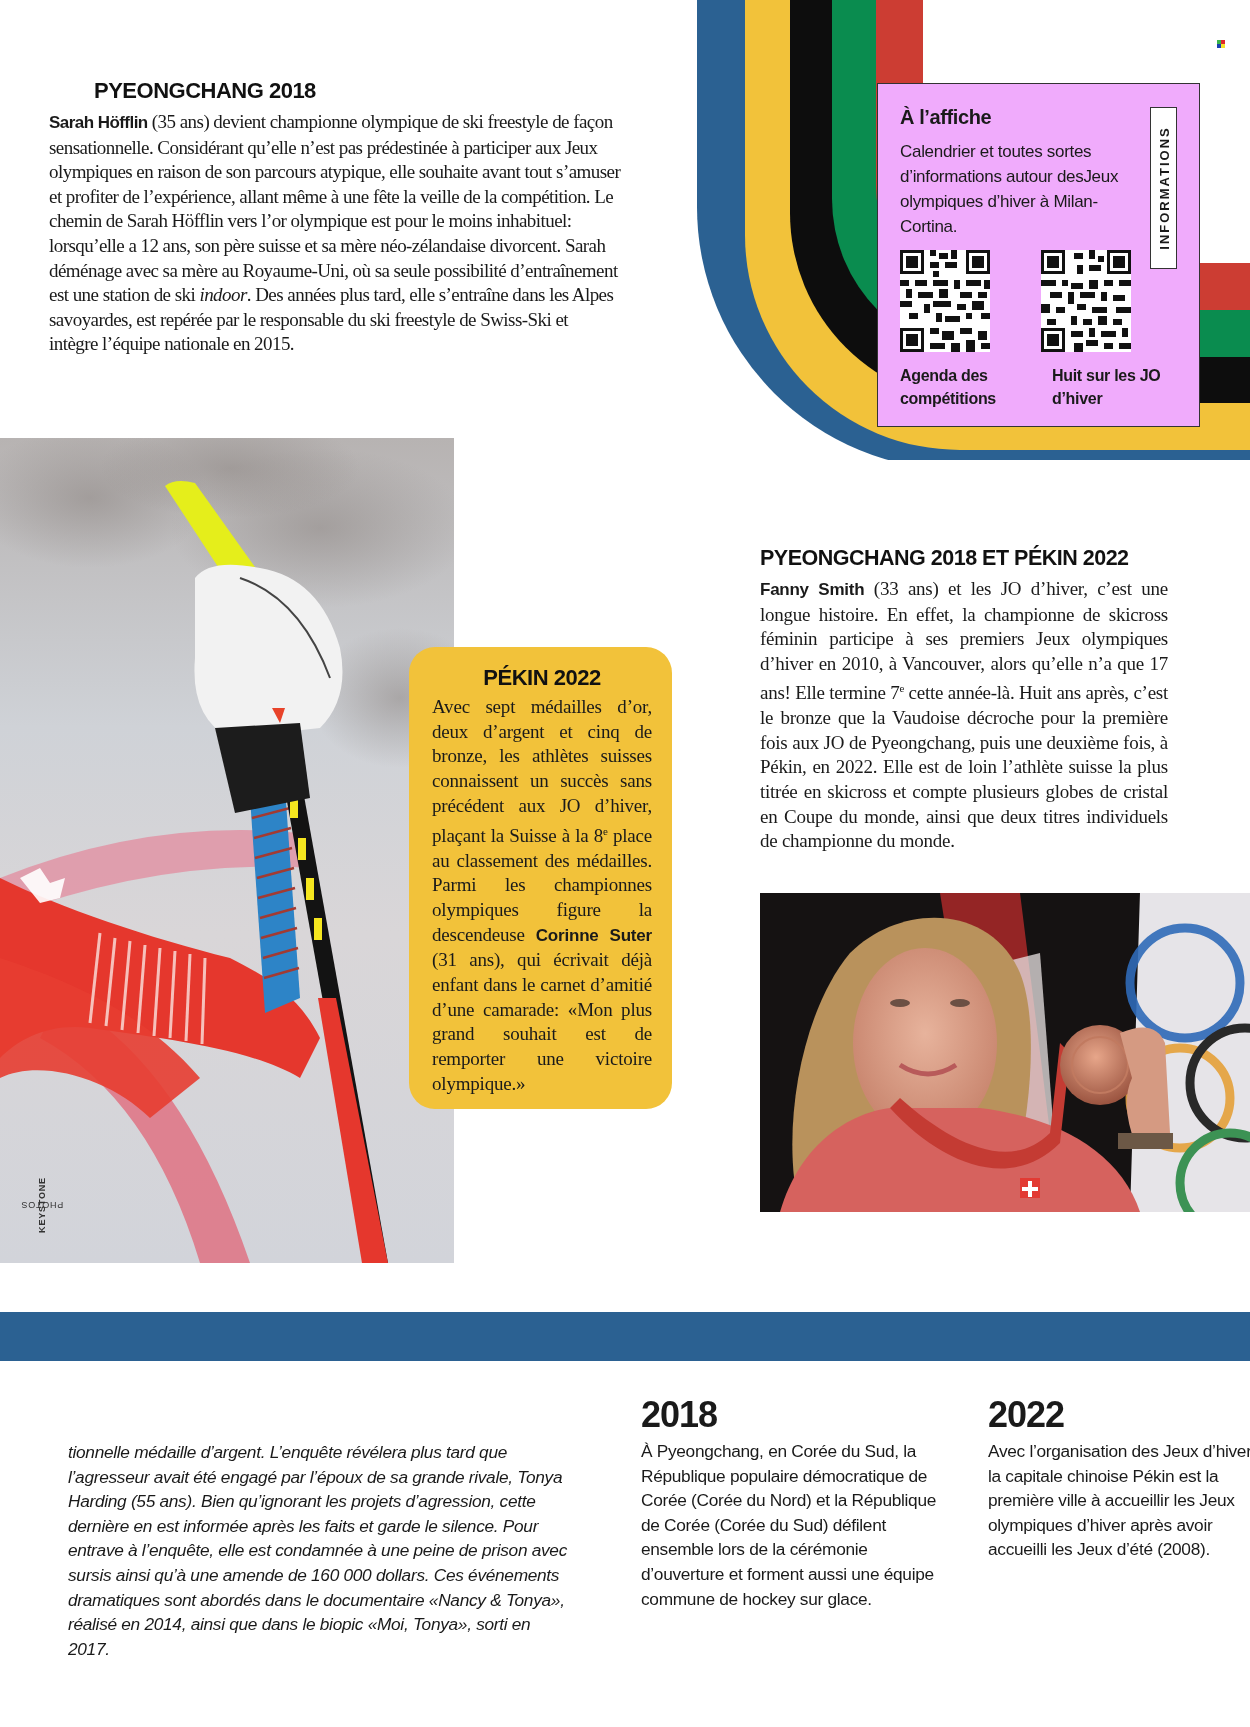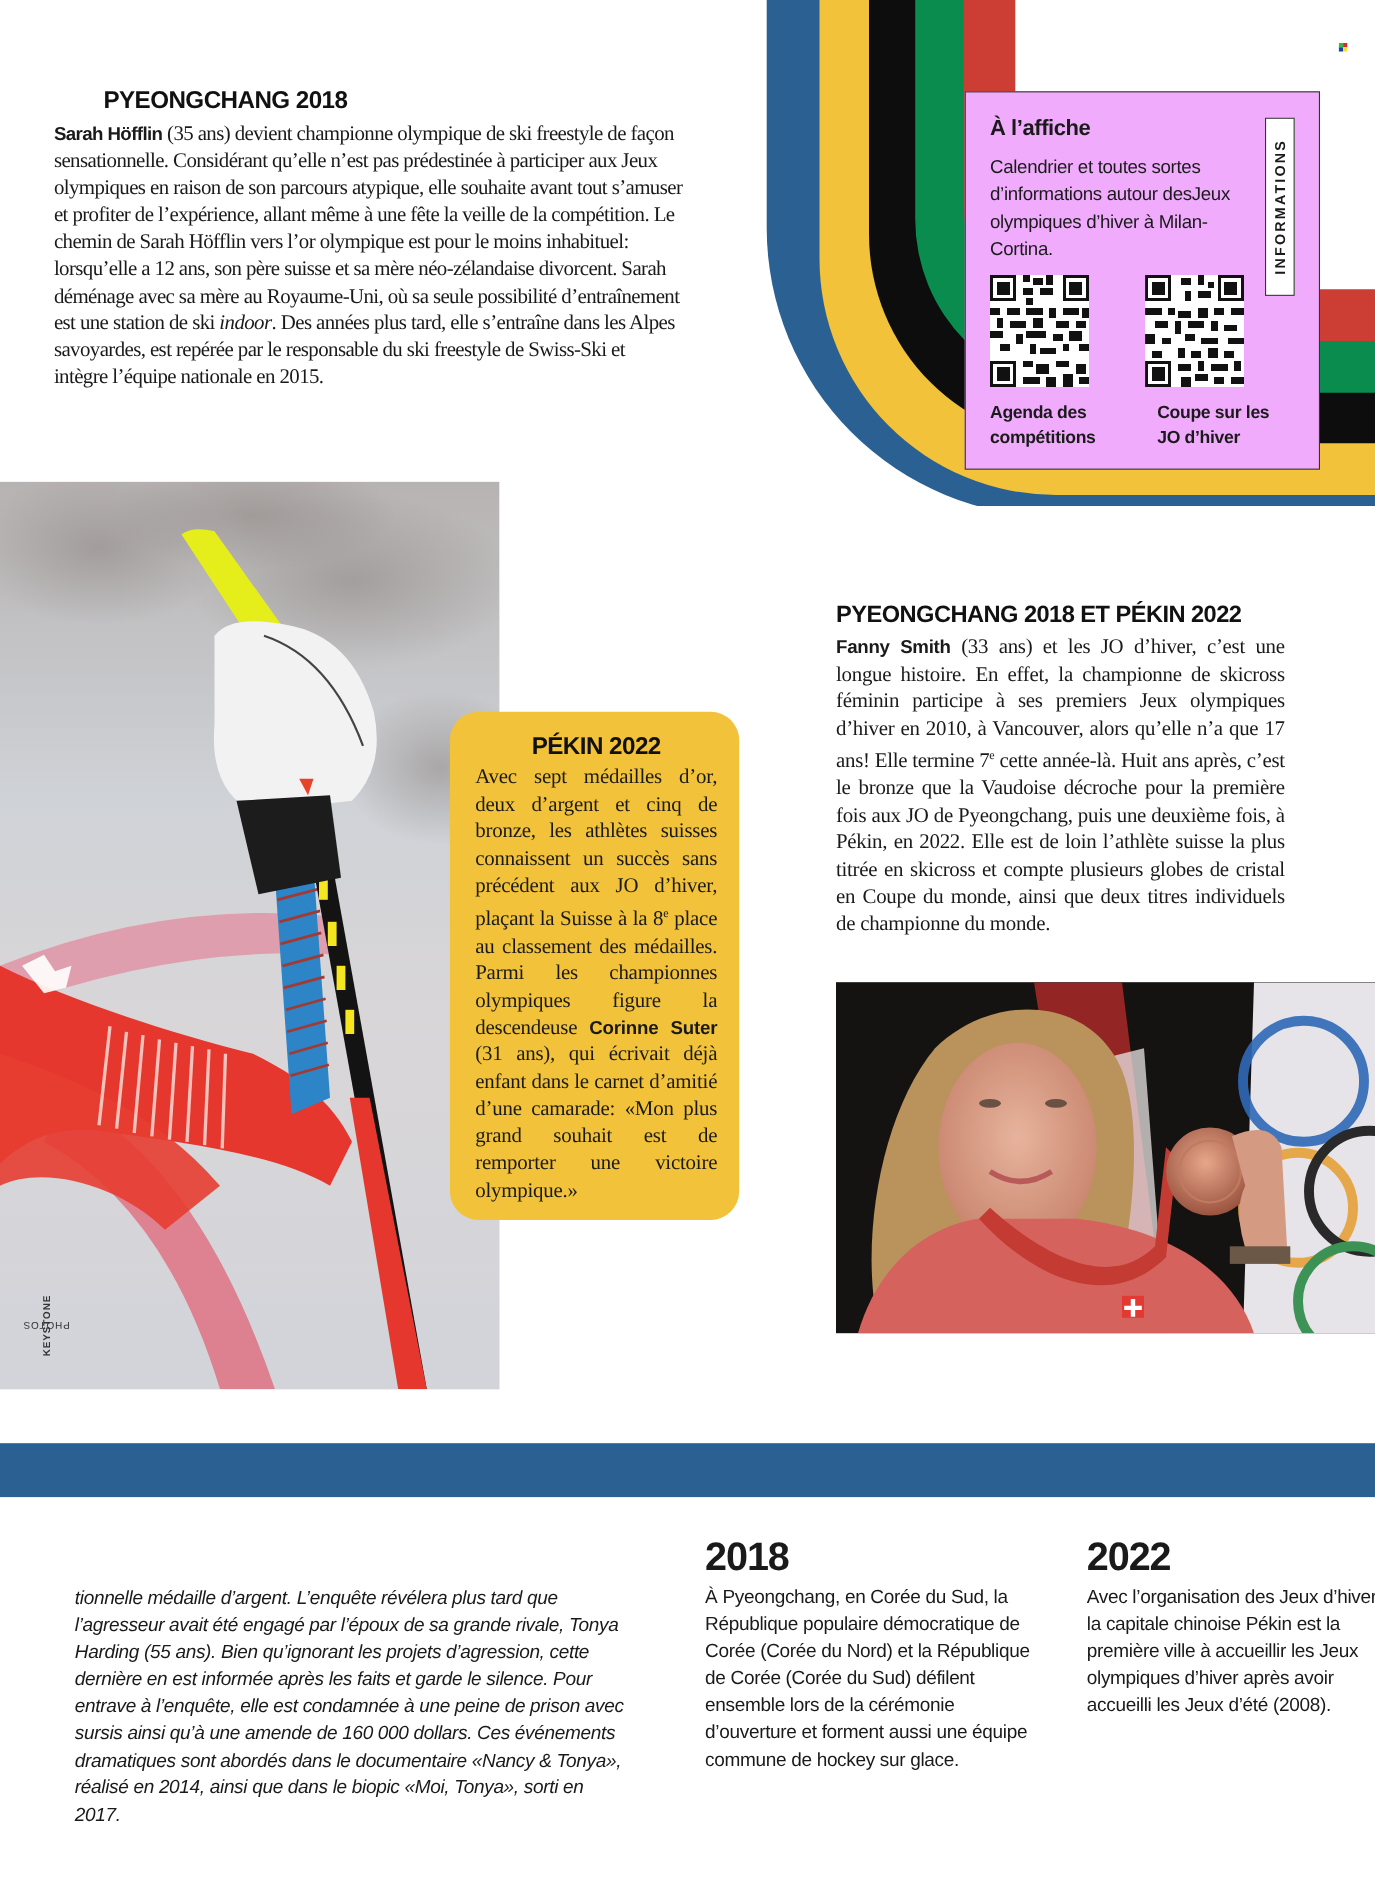--- a/index.html
+++ b/index.html
@@ -195,7 +195,7 @@
     </svg>
   </div>
   <div class="qr-label" style="left:22px; top:280px;">Agenda des compétitions</div>
-  <div class="qr-label" style="left:174px; top:280px;">Coupe sur les JO d’hiver</div>
+  <div class="qr-label" style="left:174px; top:280px;">Huit sur les JO d’hiver</div>
 </div>
 
 <div class="abs" id="info-tab">

